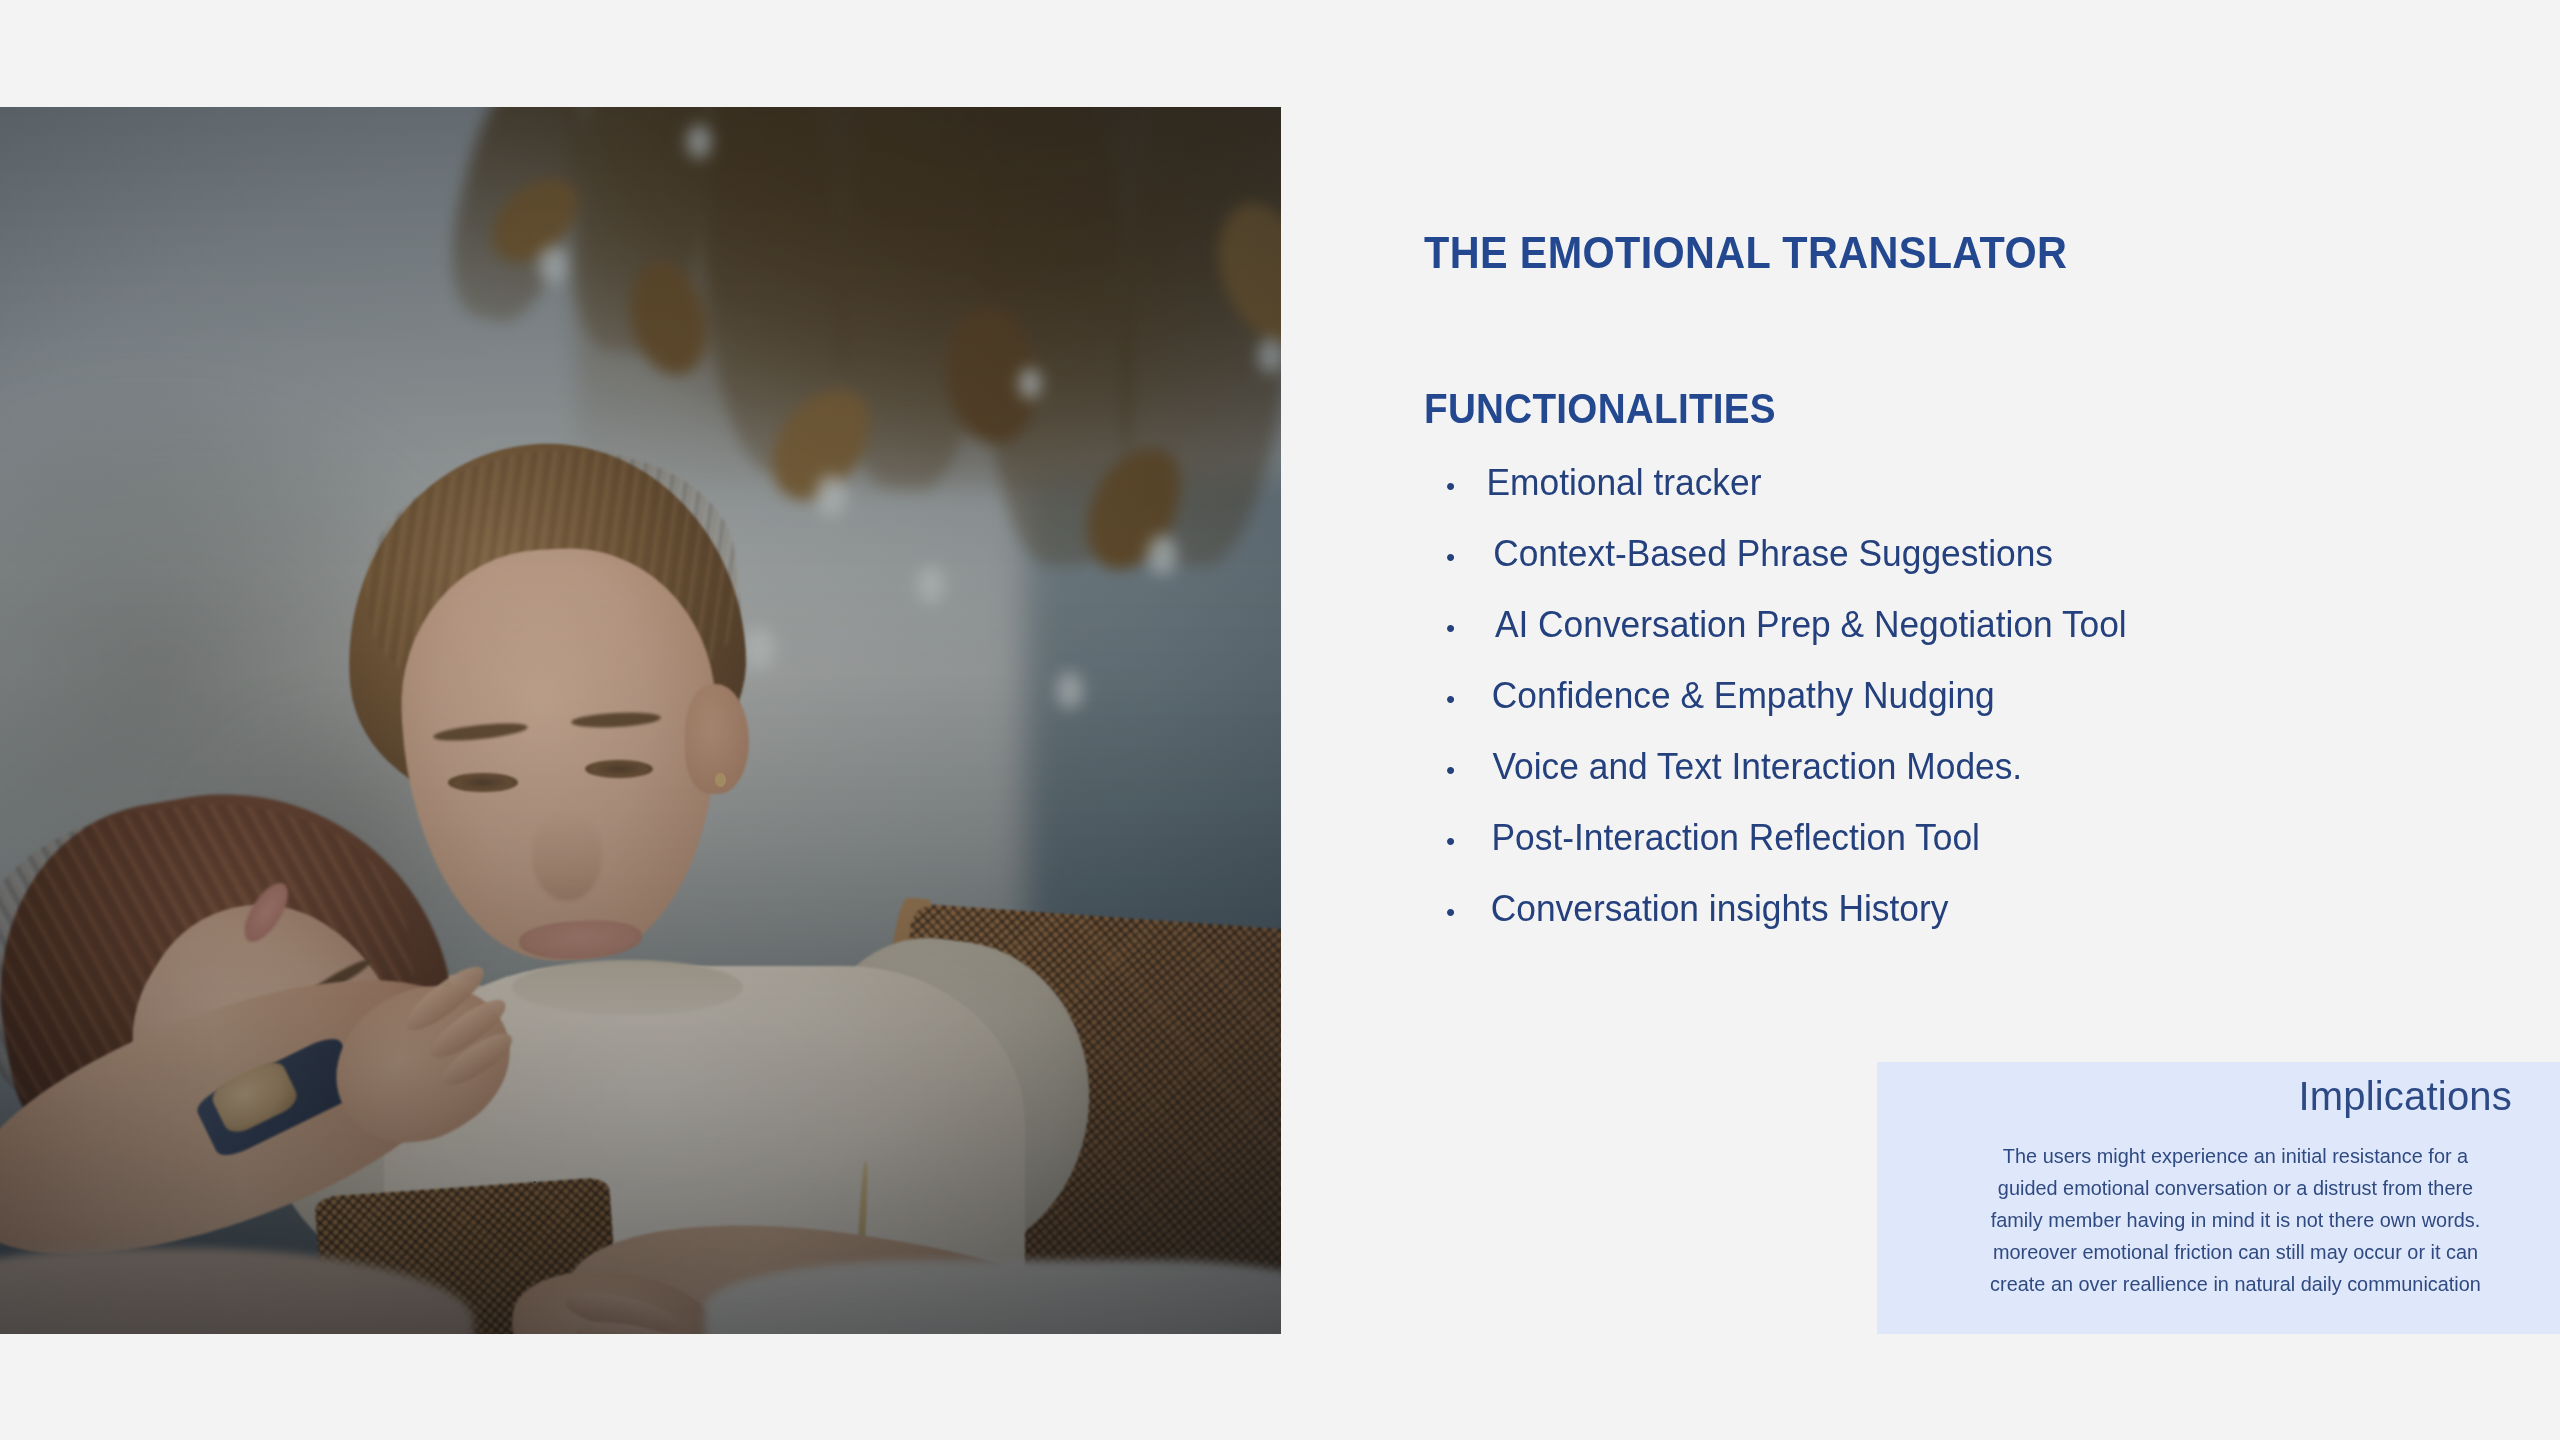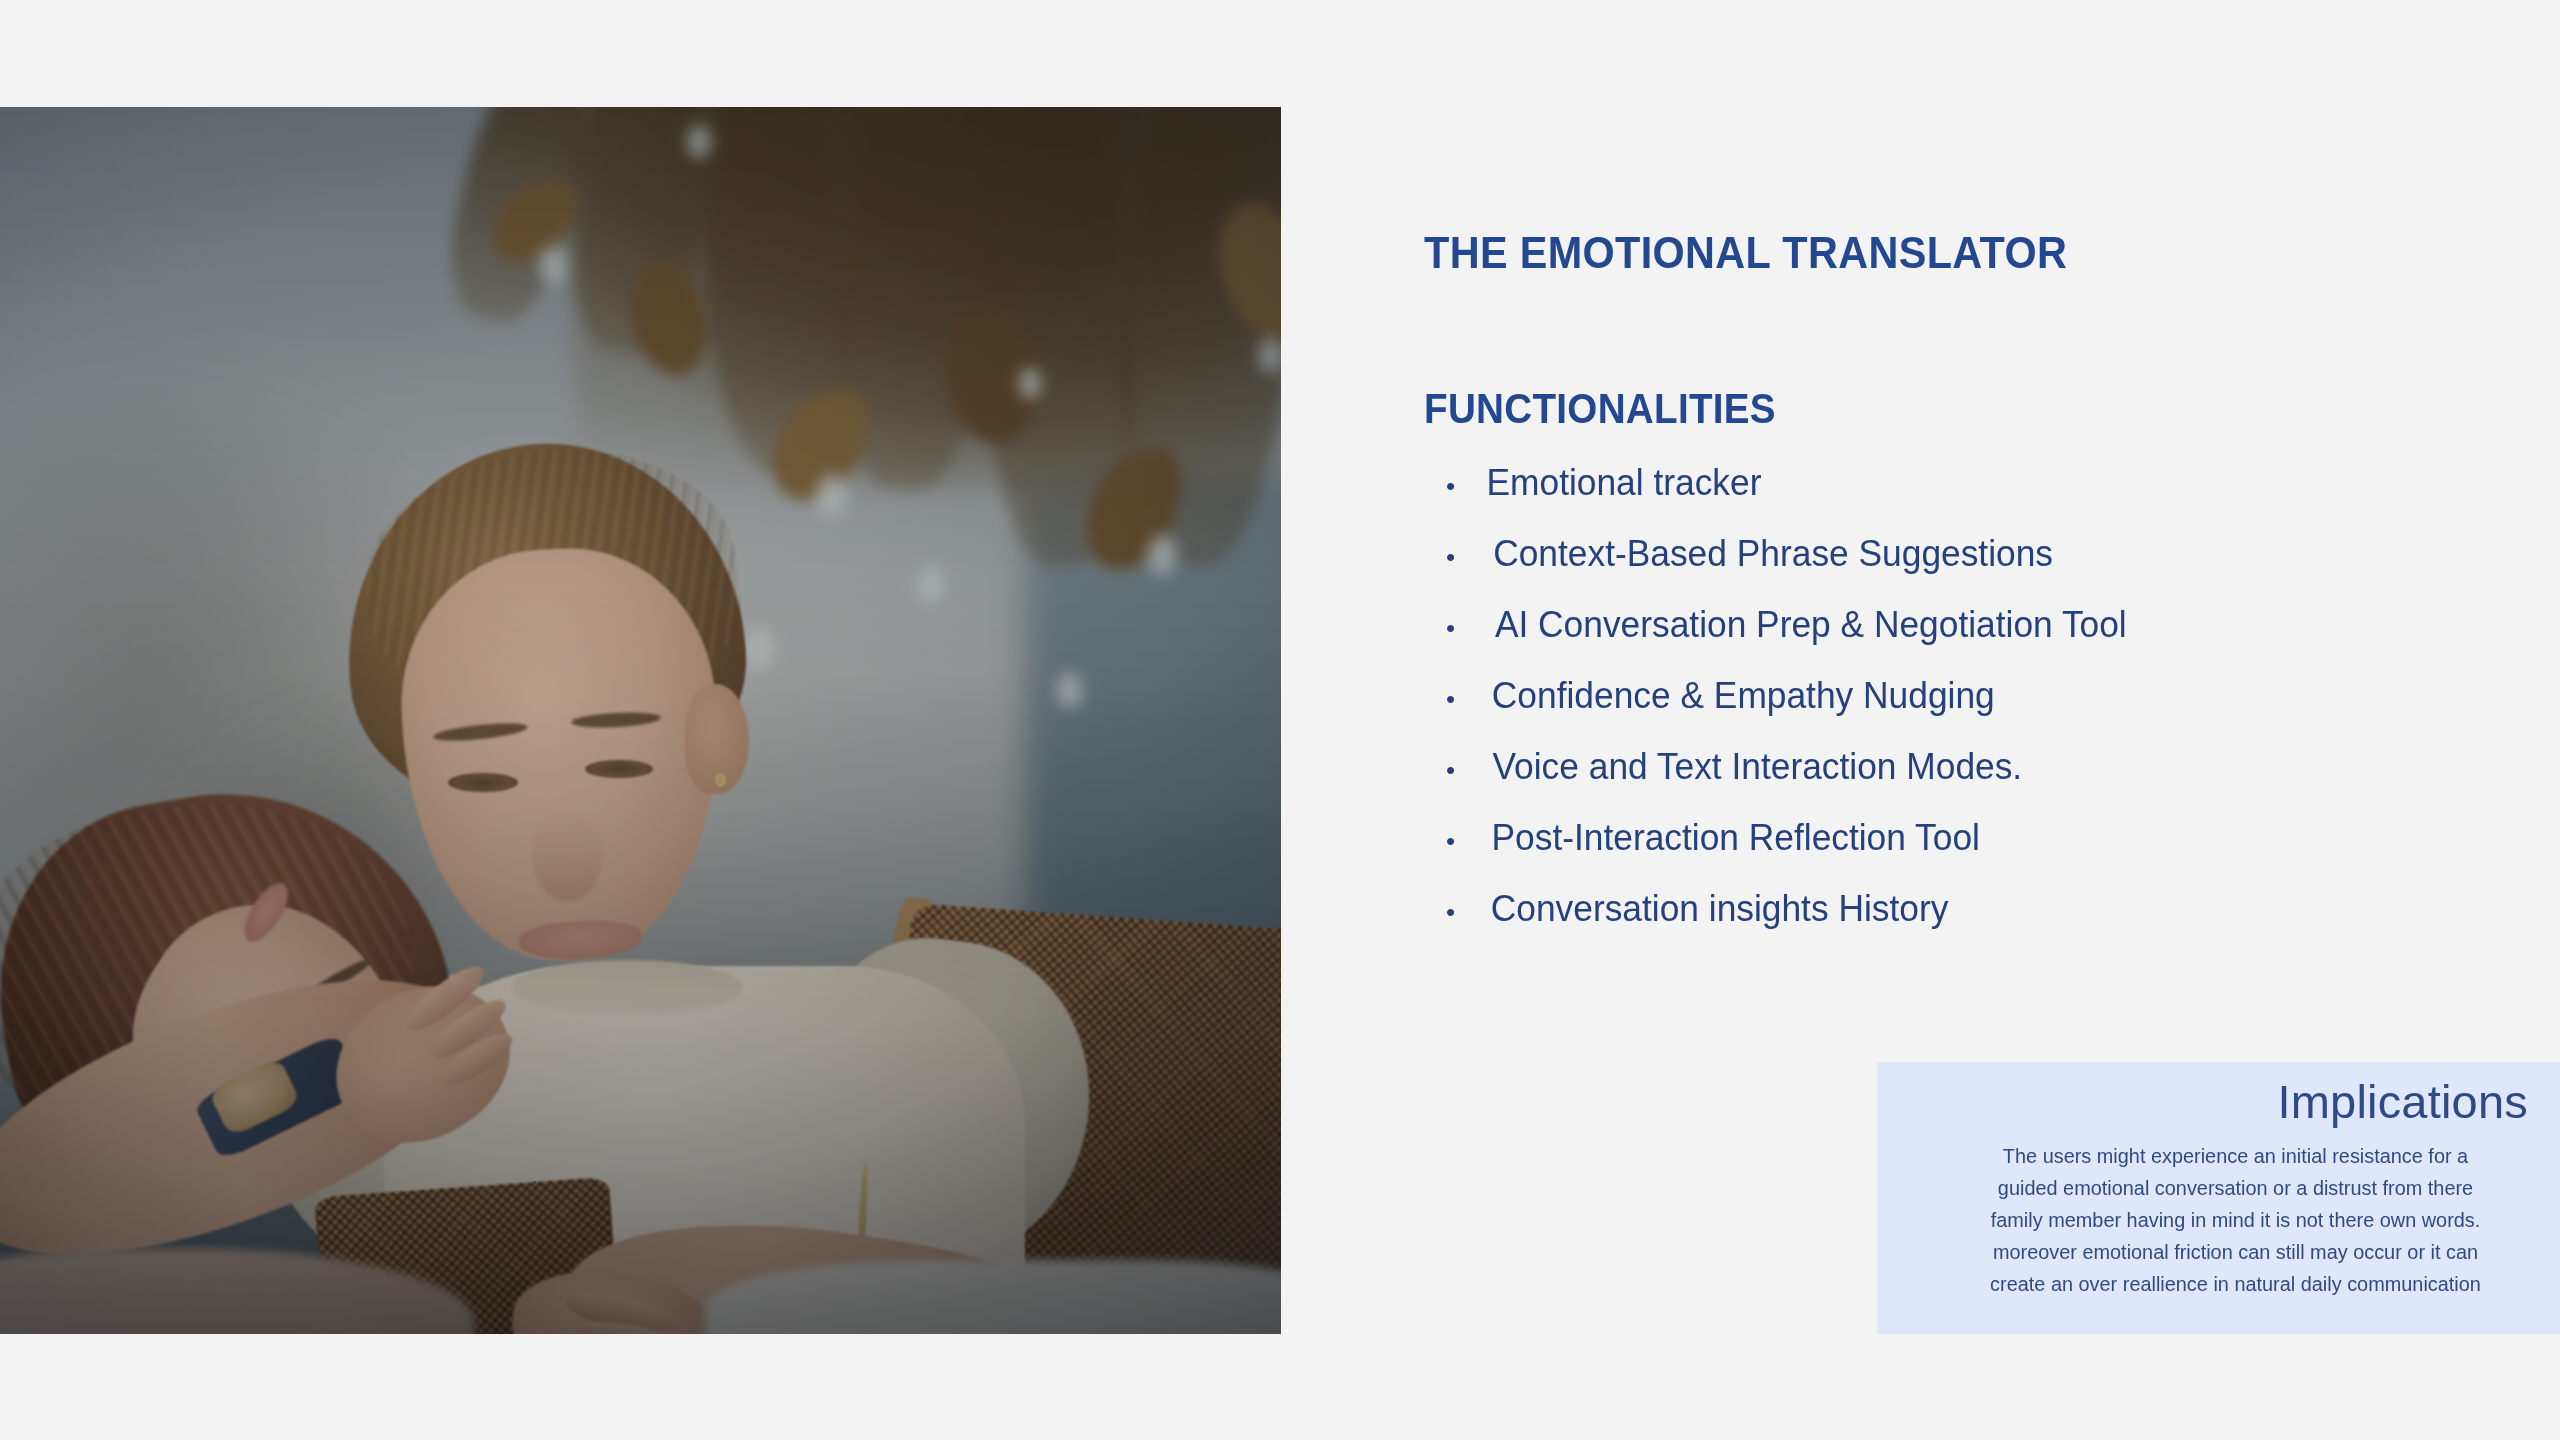--- a/index.html
+++ b/index.html
@@ -577,9 +577,9 @@
   }
   .implications-title {
     position: absolute;
-    right: 32px;
+    right: 48px;
     top: 12px;
-    font-size: 47px;
+    font-size: 40px;
     font-weight: 400;
     color: #2d4a85;
     letter-spacing: .2px;

